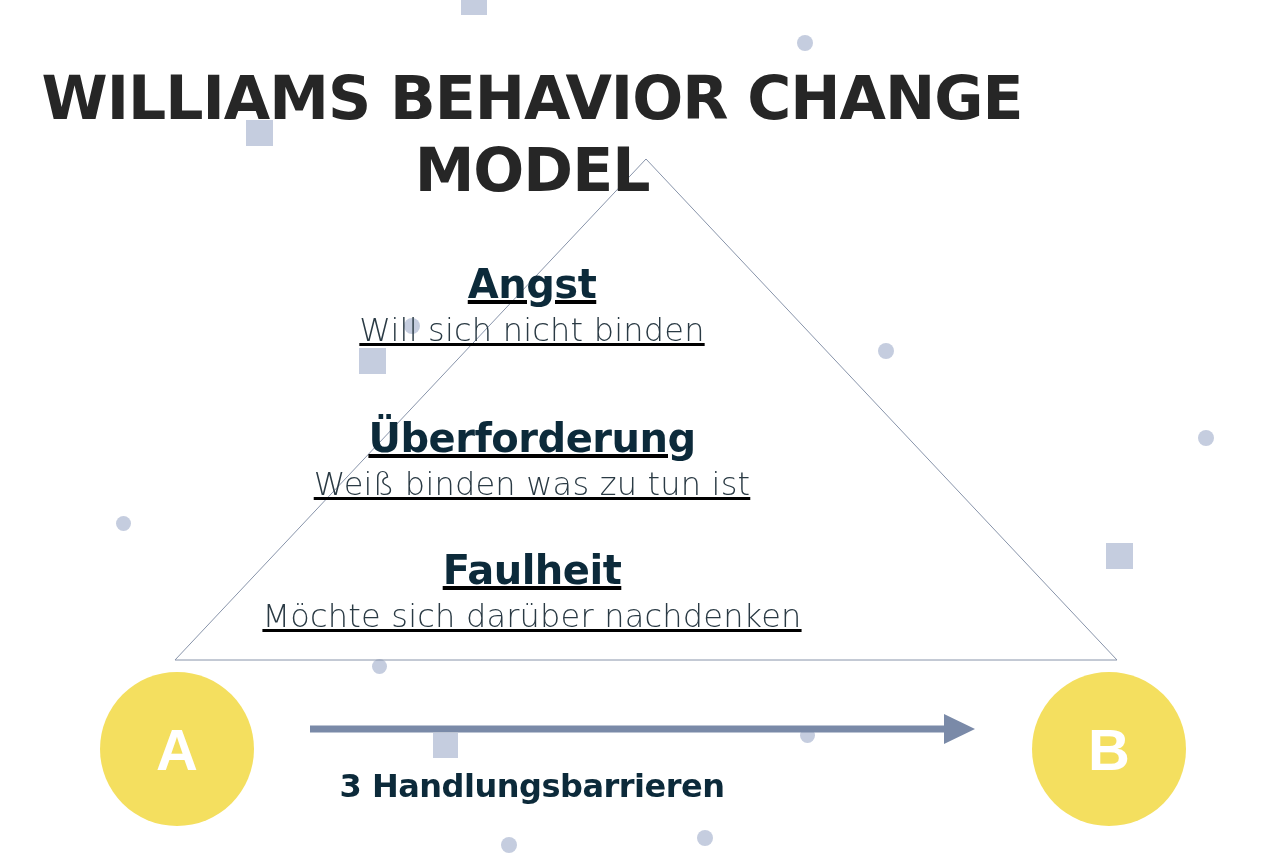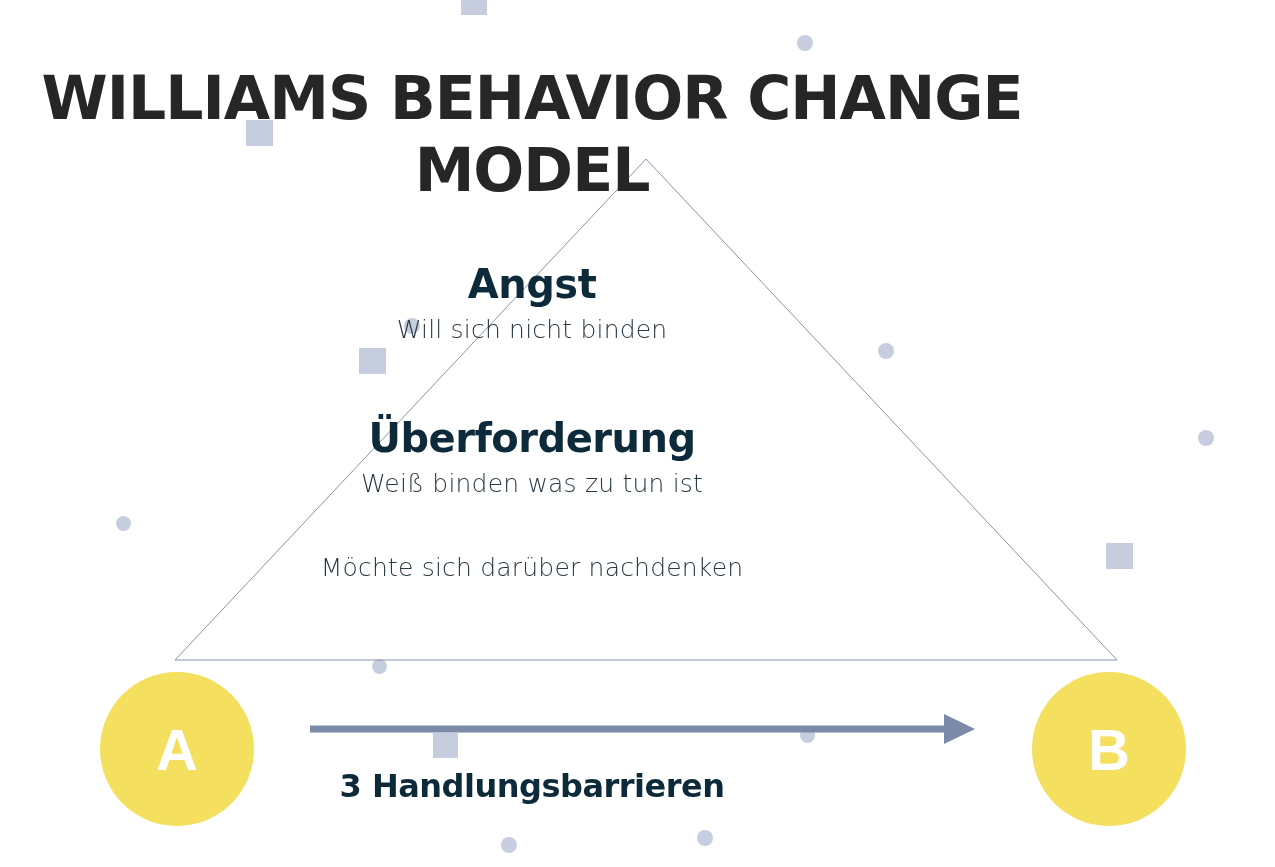--- a/index.html
+++ b/index.html
@@ -42,6 +42,7 @@
       left: 0; right: 0;
       text-align: center;
       z-index: 3;
+      text-decoration: underline;
     }
     .barrier .name {
       display: block;

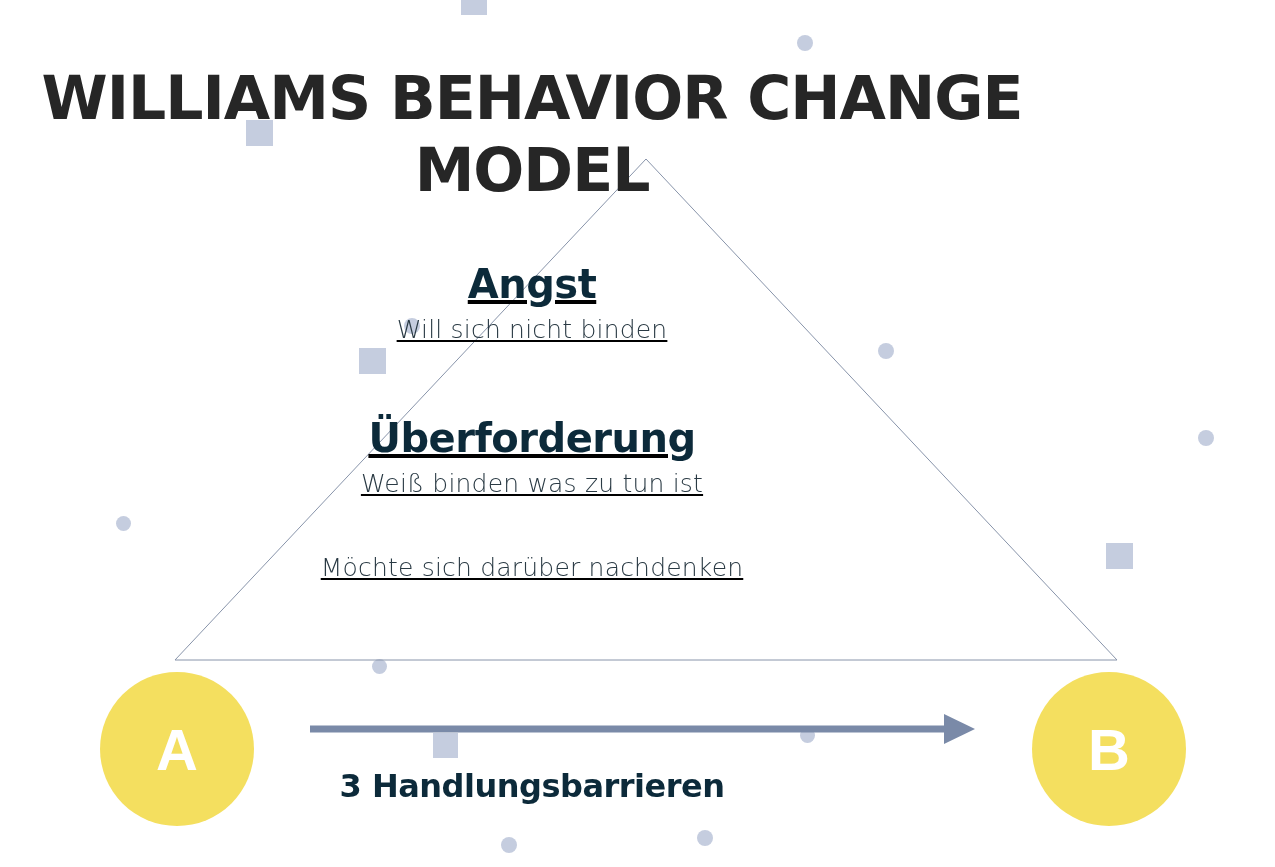--- a/index.html
+++ b/index.html
@@ -57,7 +57,7 @@
       display: block;
       font-family: "DejaVu Sans", sans-serif;
       font-weight: 200;
-      font-size: 25px;
+      font-size: 32px;
       color: #2a3a44;
       line-height: 32px;
       margin-top: 6px;

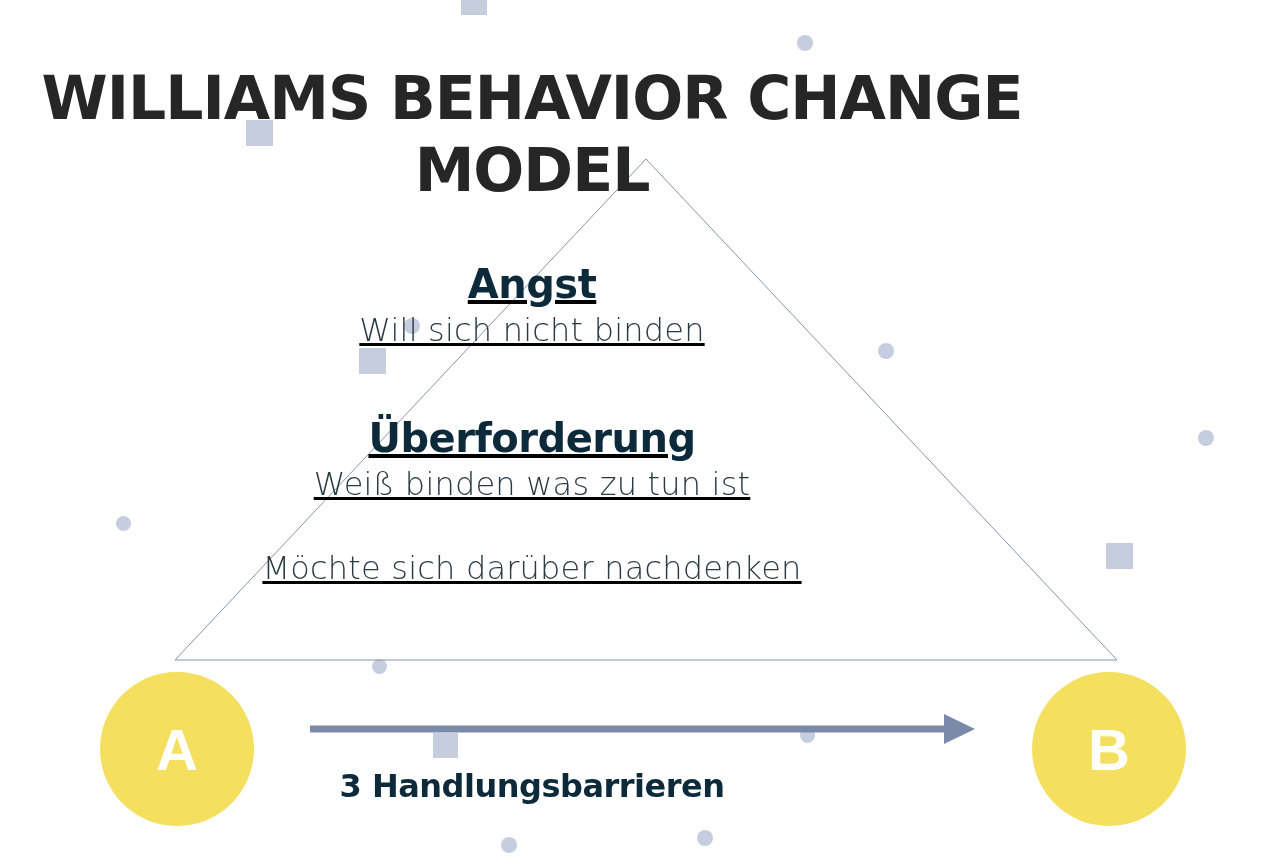--- a/index.html
+++ b/index.html
@@ -126,6 +126,7 @@
     <span class="desc">Weiß binden was zu tun ist</span>
   </div>
   <div class="barrier" style="top:546px;">
+    <span class="name">Faulheit</span>
     <span class="desc">Möchte sich darüber nachdenken</span>
   </div>
 

